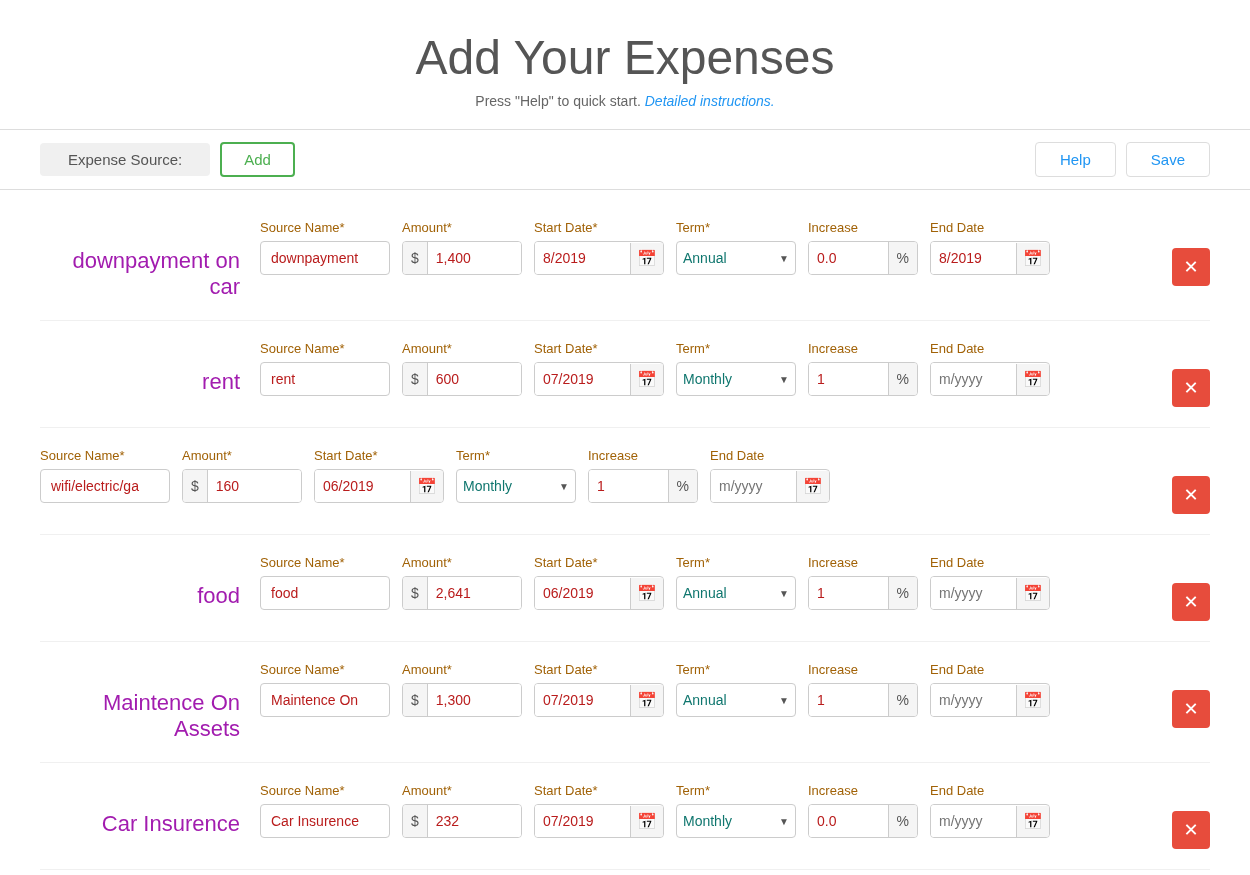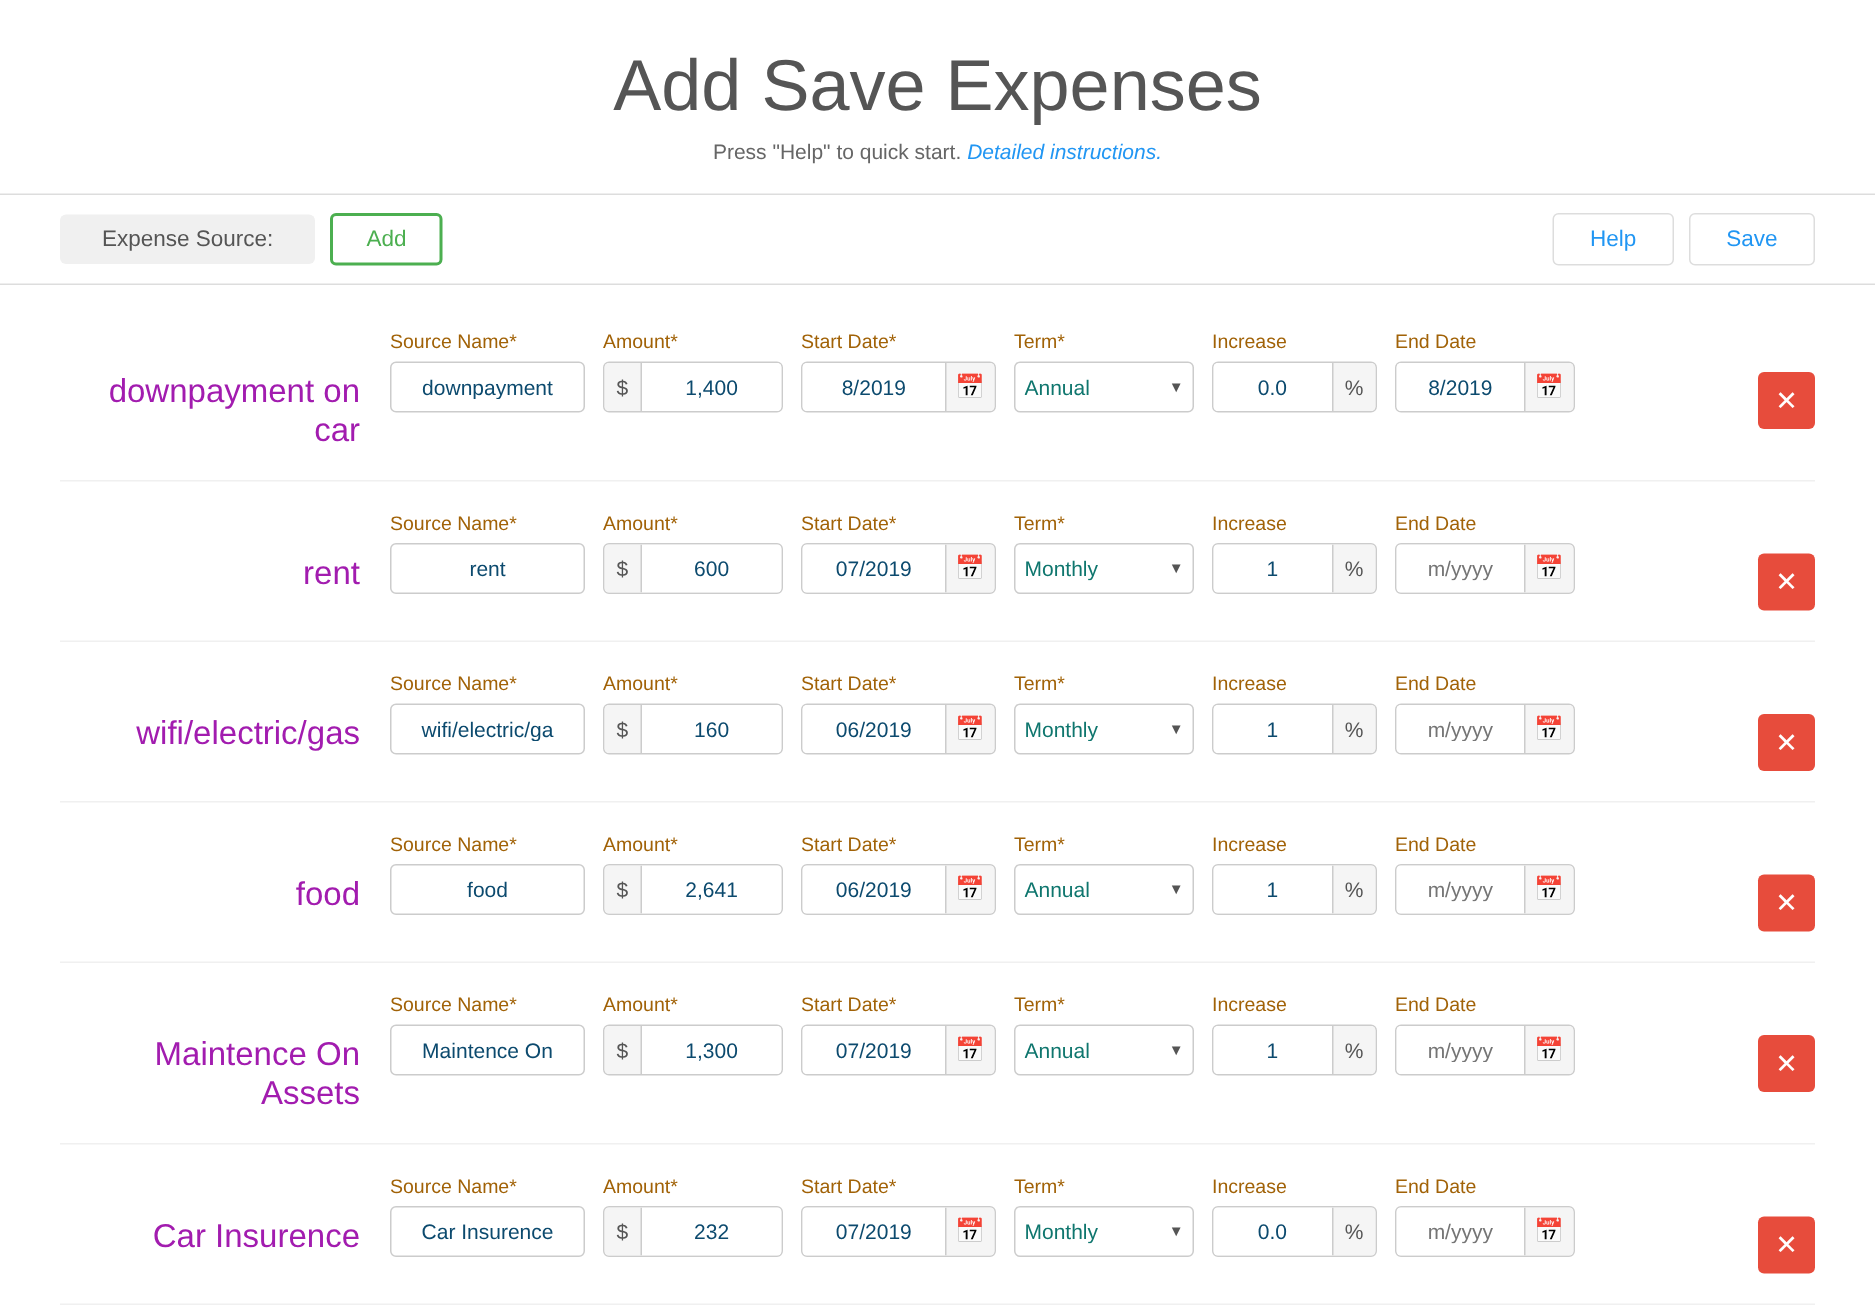--- a/index.html
+++ b/index.html
@@ -248,7 +248,7 @@
 </head>
 <body>
 
-<h1 class="page-title">Add Save Expenses</h1>
+<h1 class="page-title">Add Your Expenses</h1>
 <p class="page-subtitle">
   <span>Press "Help" to quick start.</span>
   <a href="#">Detailed instructions.</a>

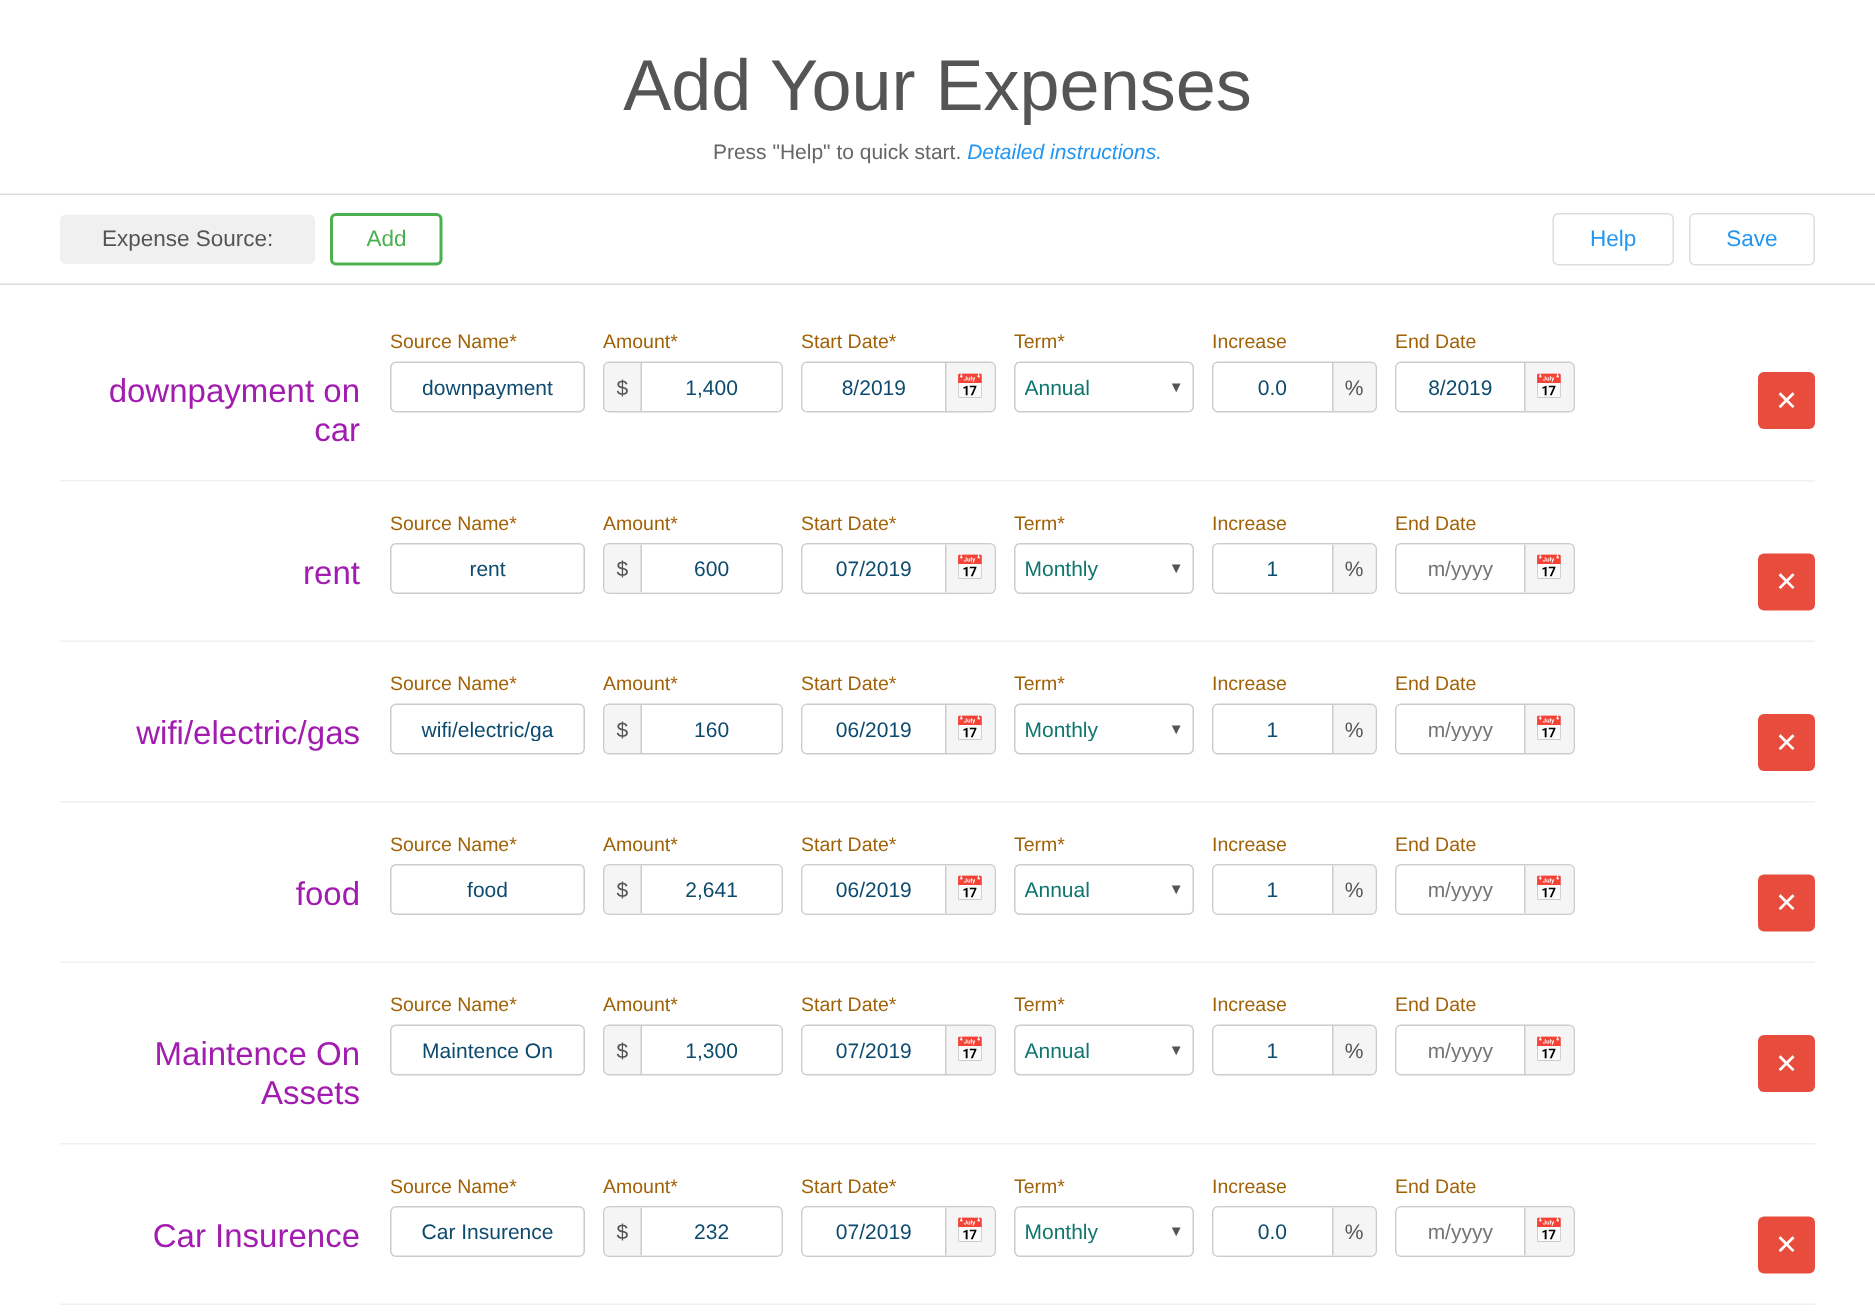--- a/index.html
+++ b/index.html
@@ -133,8 +133,7 @@
       padding: 8px 10px;
       font-size: 14px;
       width: 100%;
-      color: #0c4a6e;
-      text-align: center;
+      color: #b91c1c;
     }
 
     .amount-wrapper {

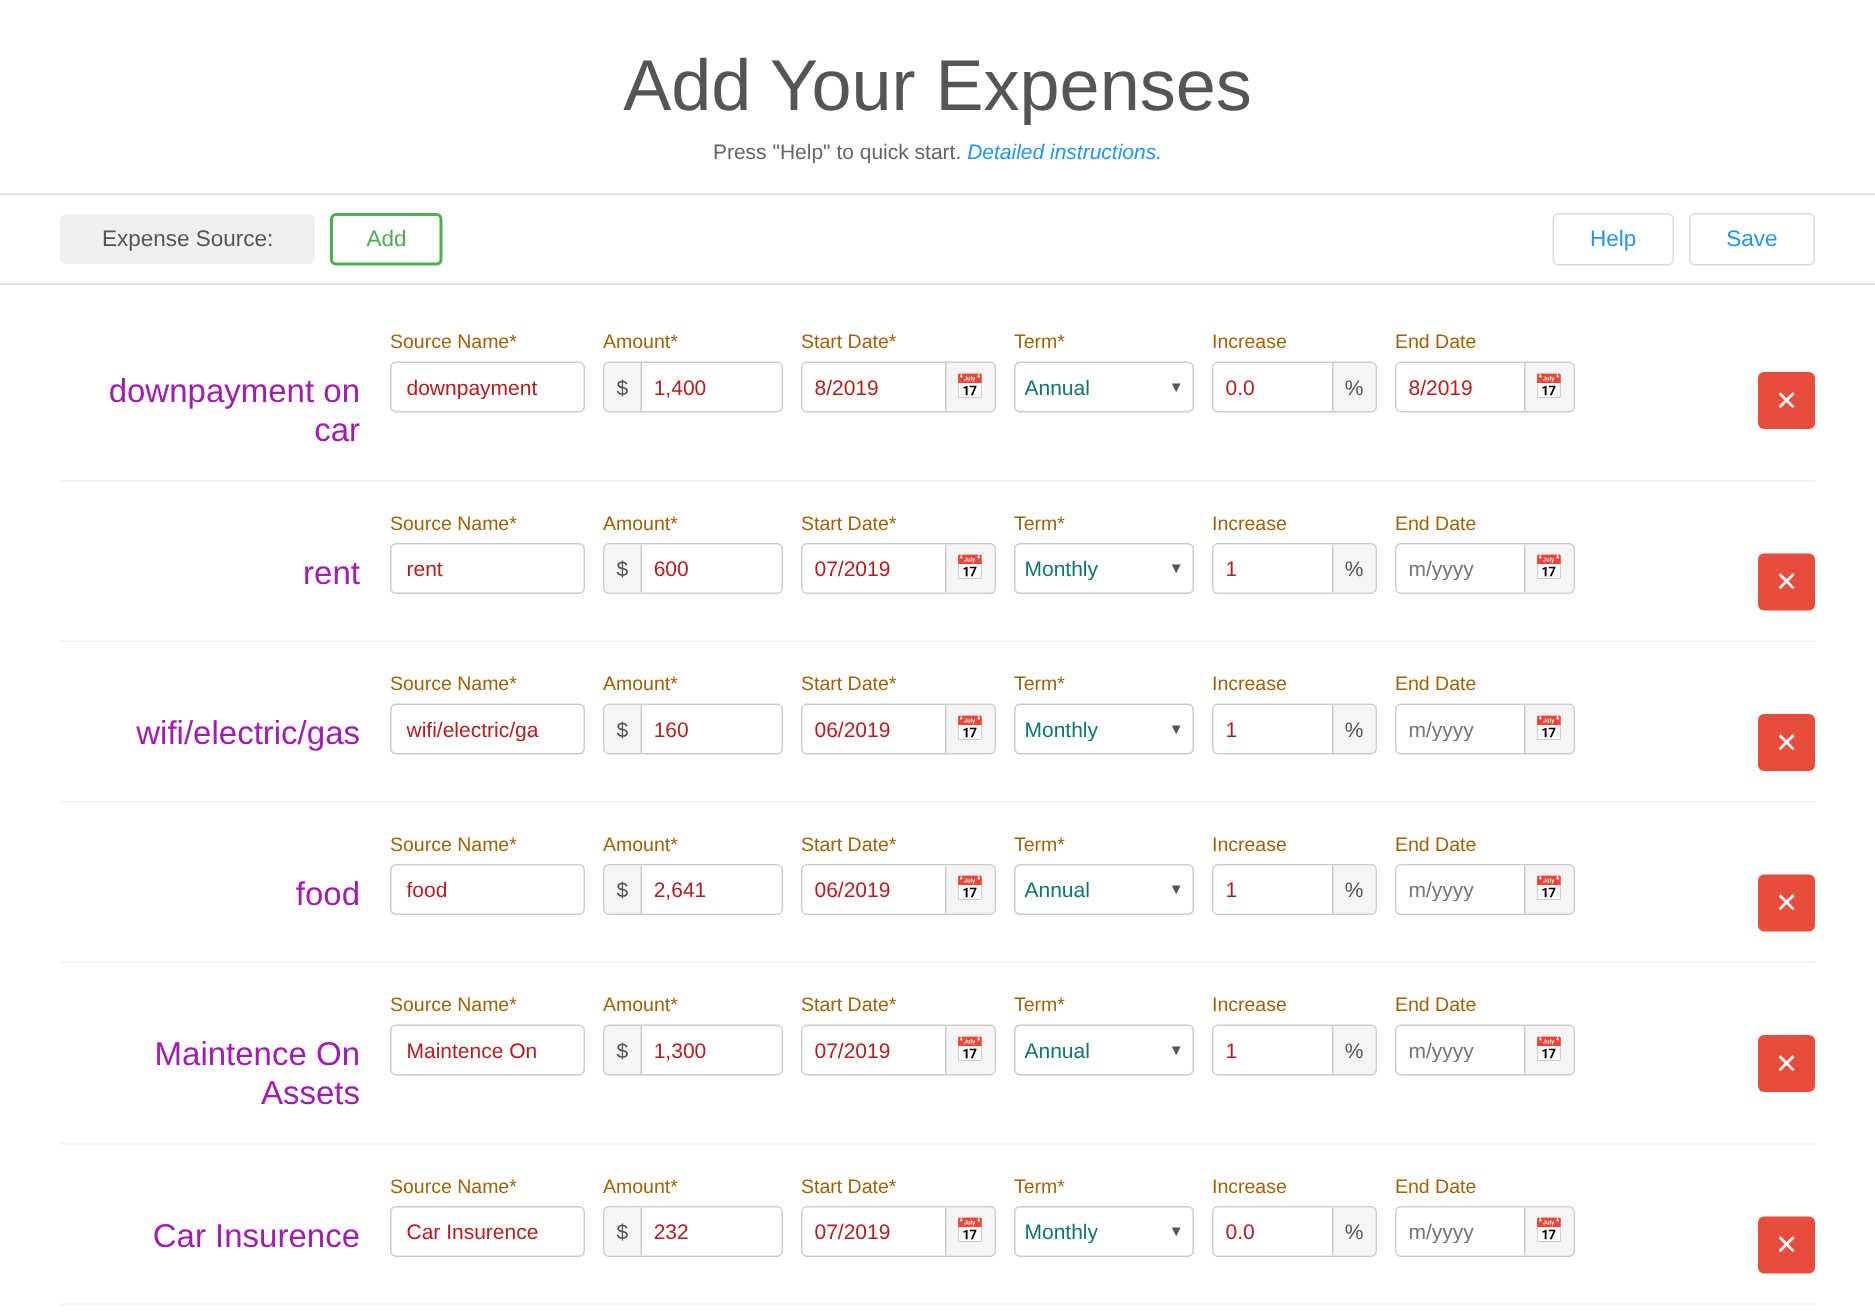--- a/index.html
+++ b/index.html
@@ -392,7 +392,6 @@
     <button class="delete-button">✕</button>
   </div>
     <div class="expense-row">
-    <div class="expense-name">wifi/electric/gas</div>
     <div class="expense-fields">
       <div class="fields-header">
         <div class="field-group field-source-name">

